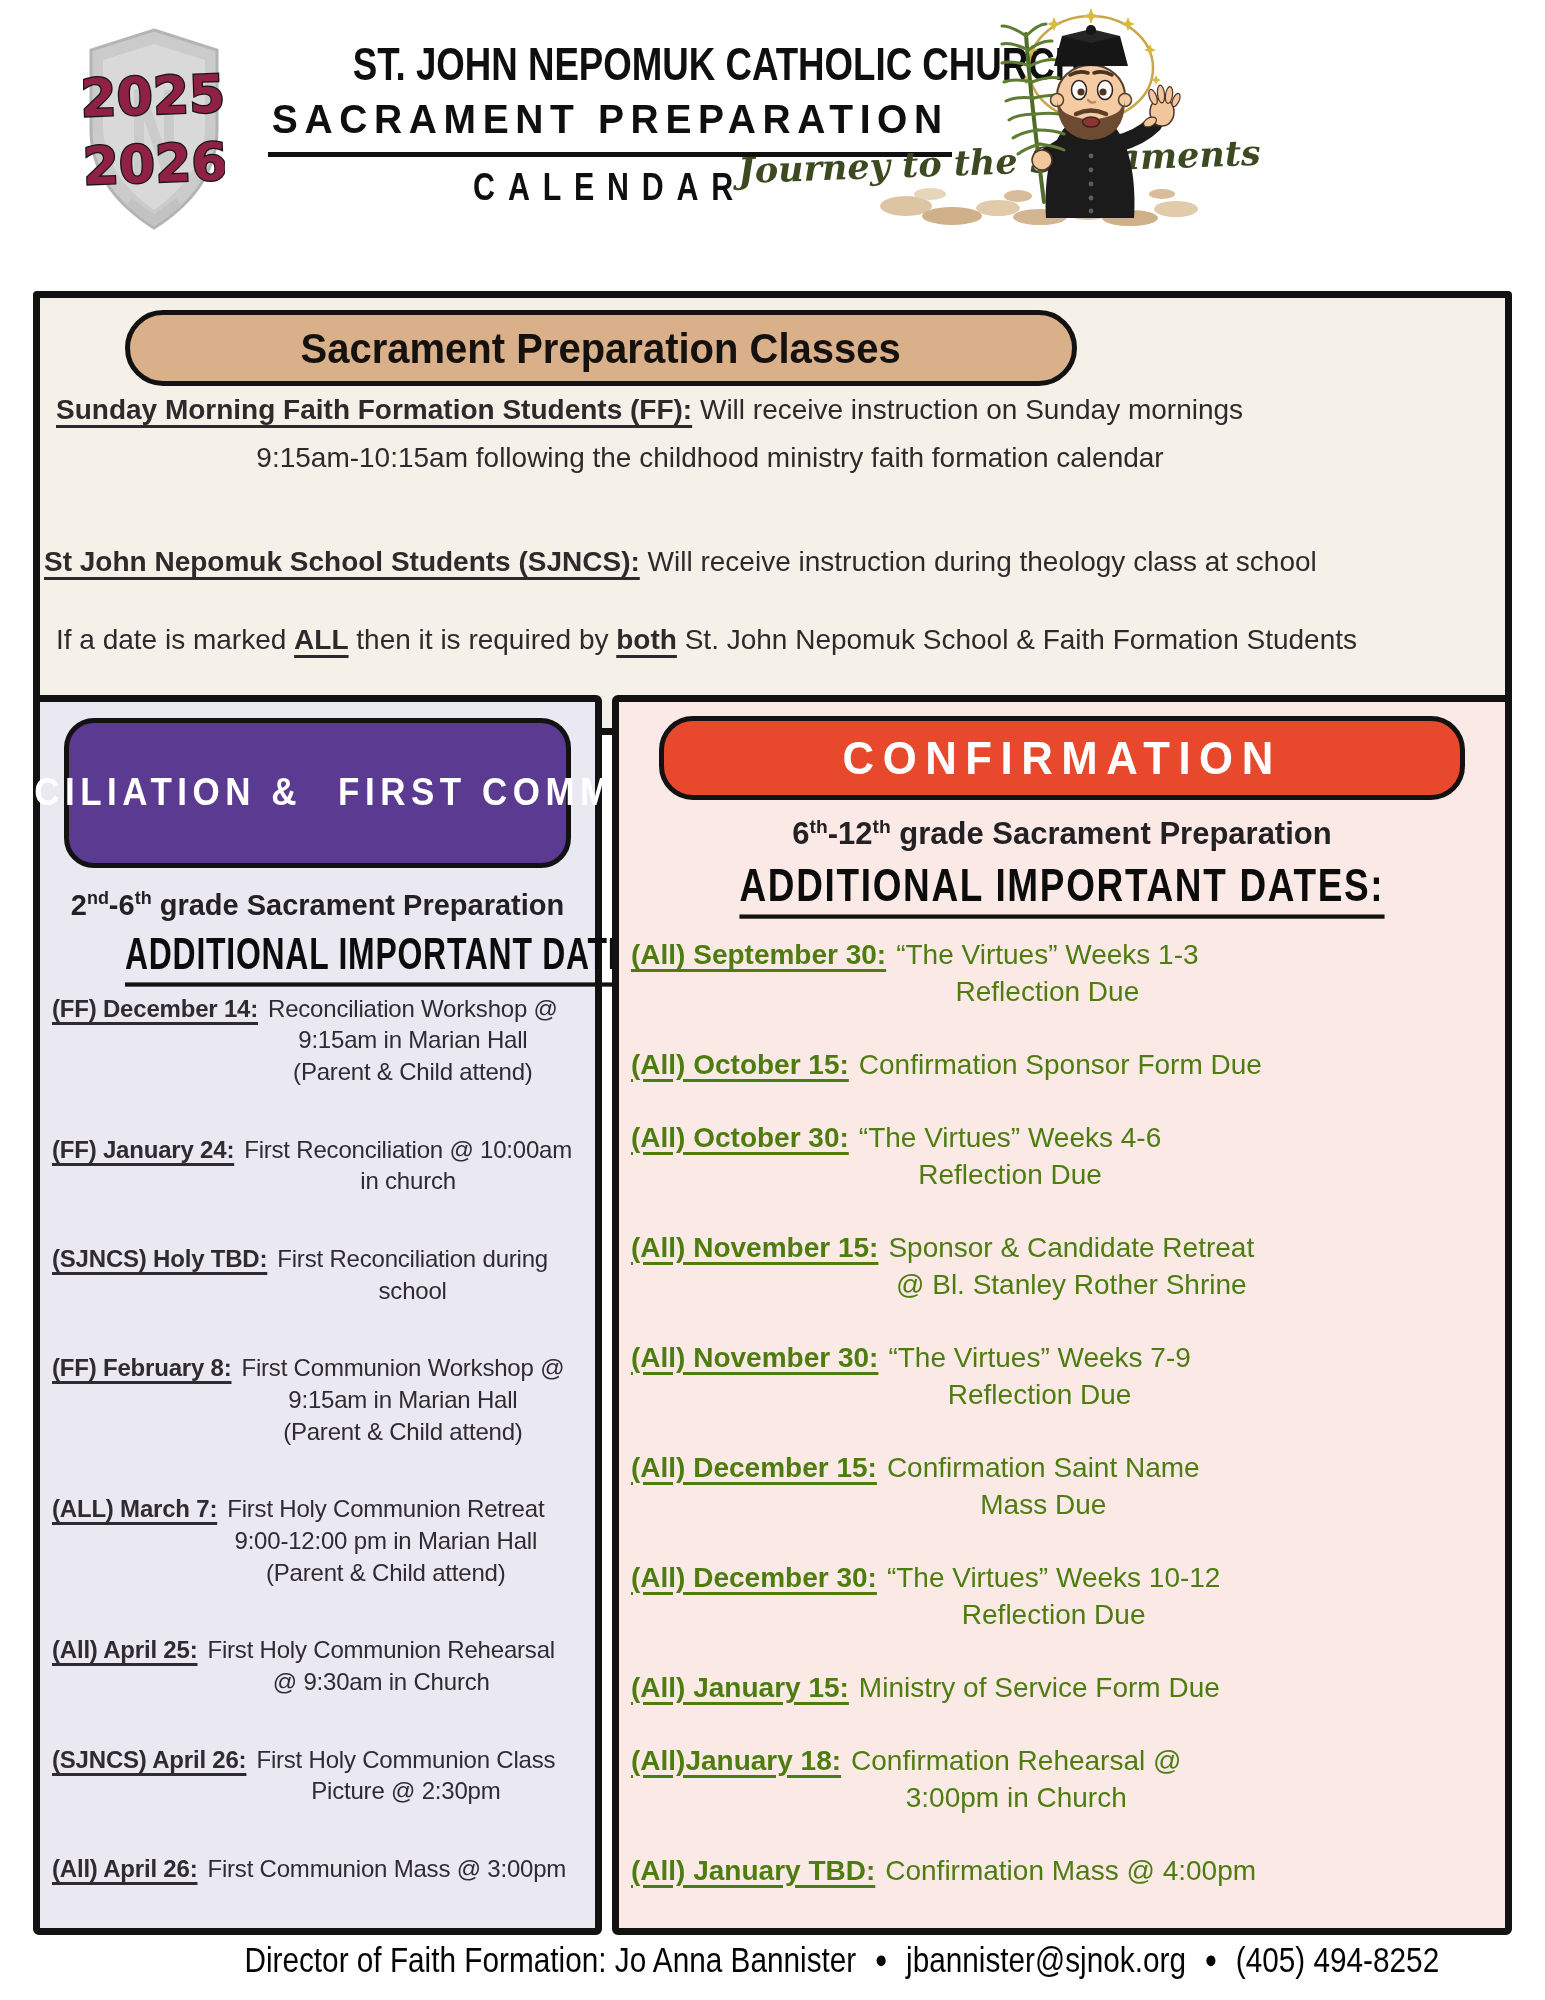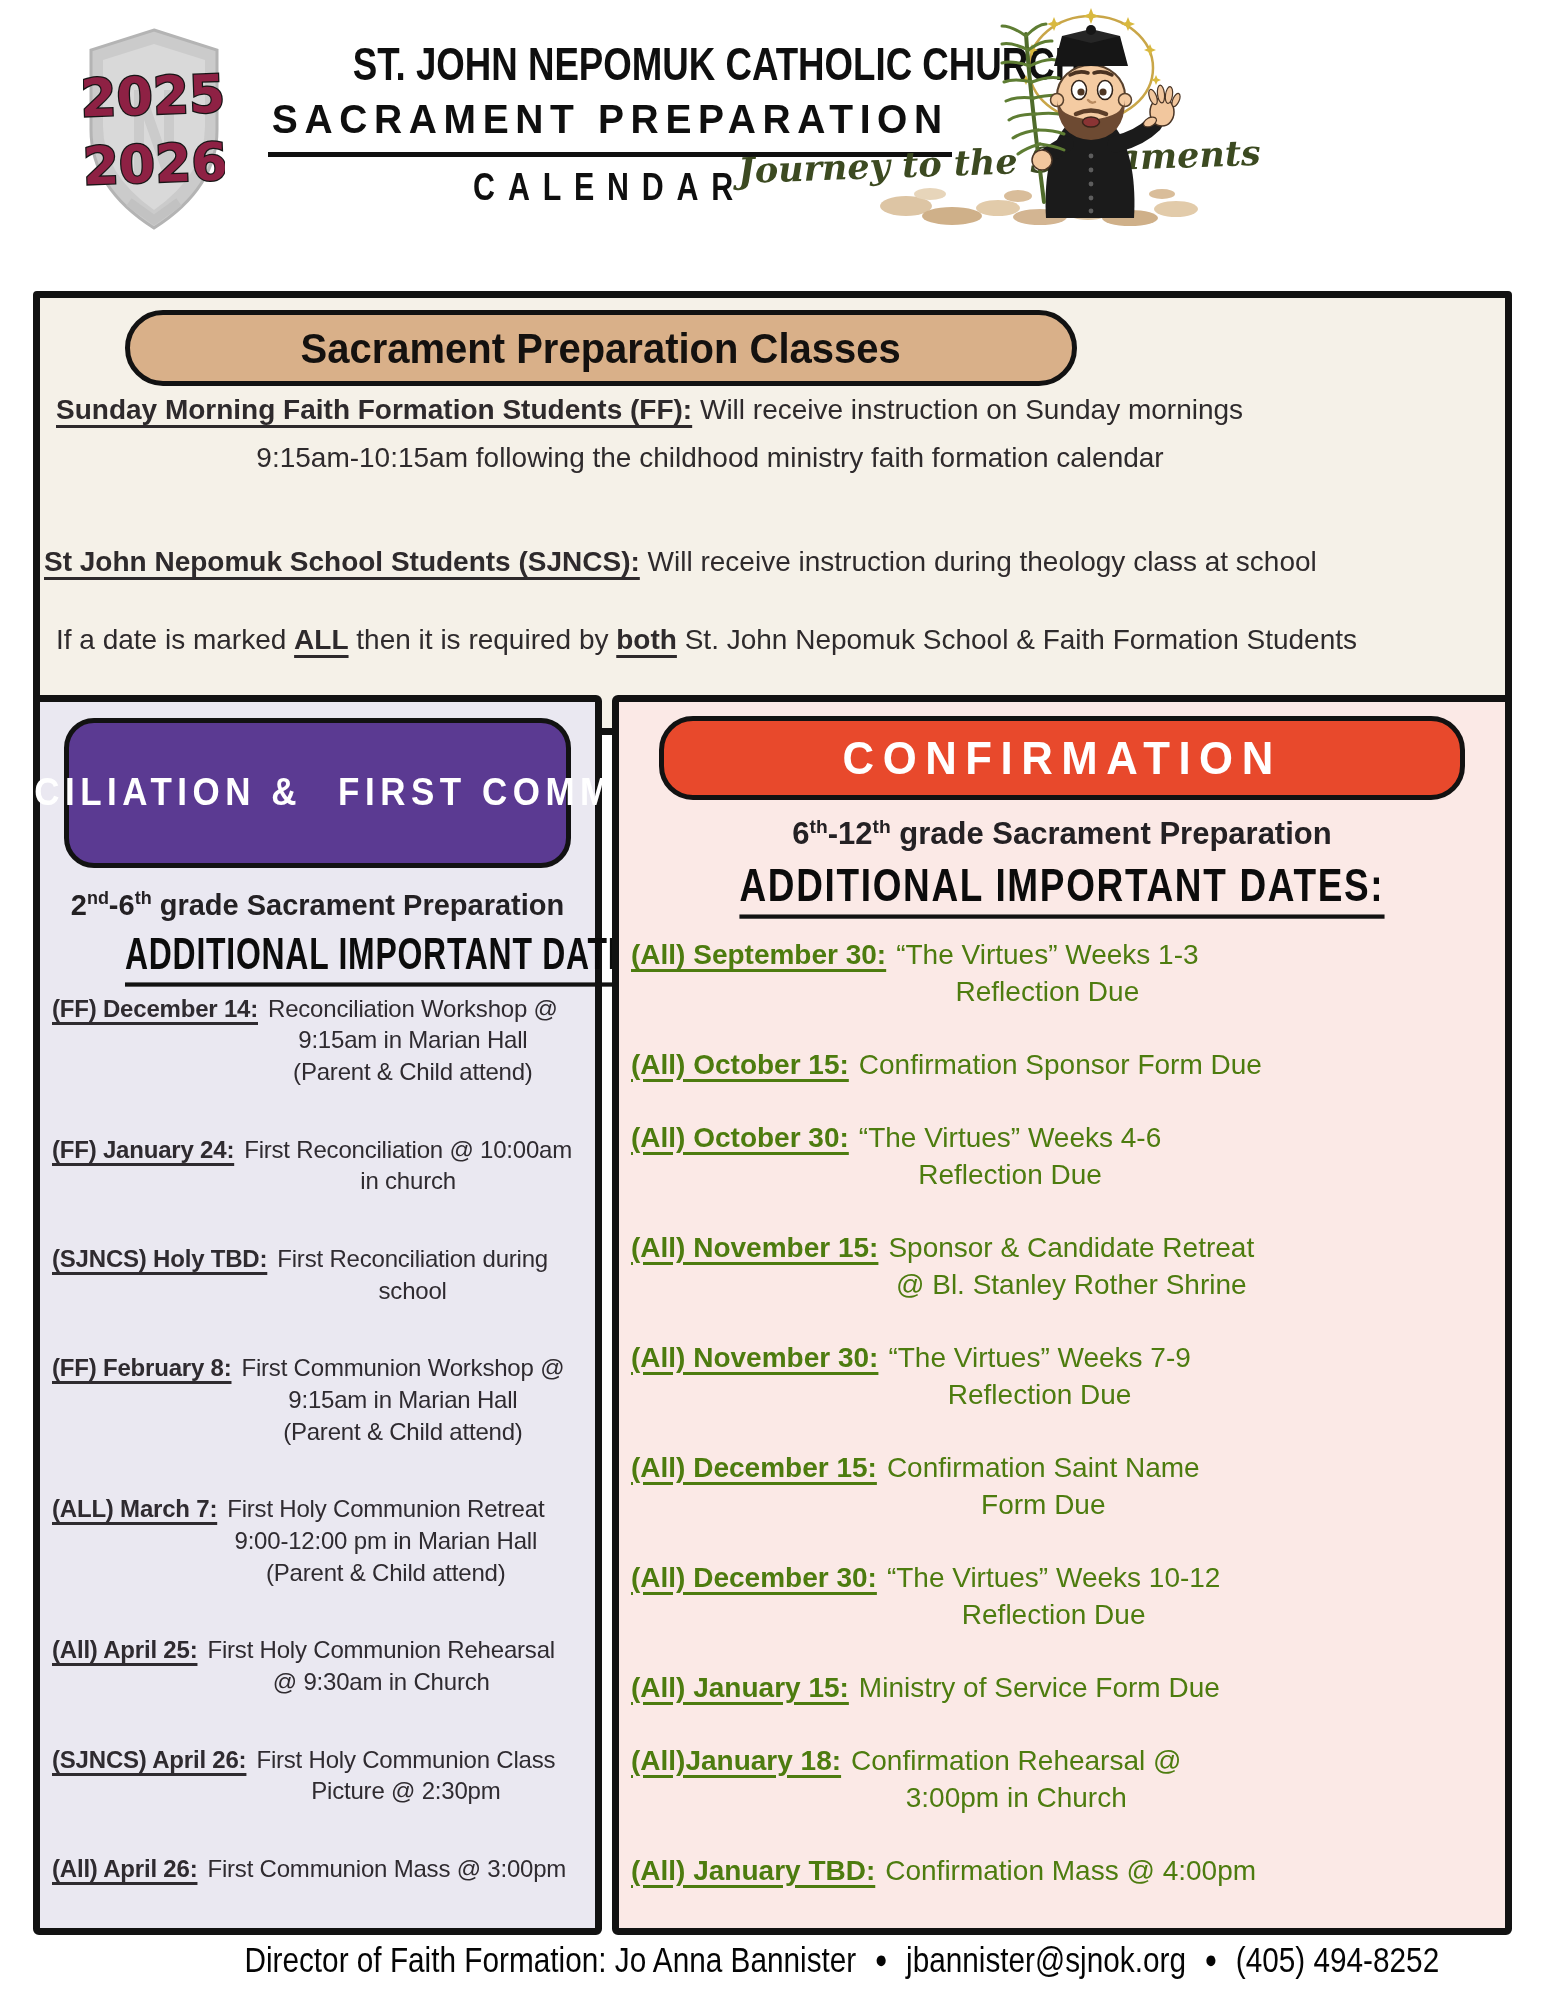--- a/index.html
+++ b/index.html
@@ -334,7 +334,7 @@
         <span class="e-label">(All) December 15:</span>
         <span class="e-desc">
           <span class="e-line">Confirmation Saint Name</span>
-          <span class="e-line">Form Due</span>
+          <span class="e-line">Mass Due</span>
         </span>
       </div>
       <div class="entry">

